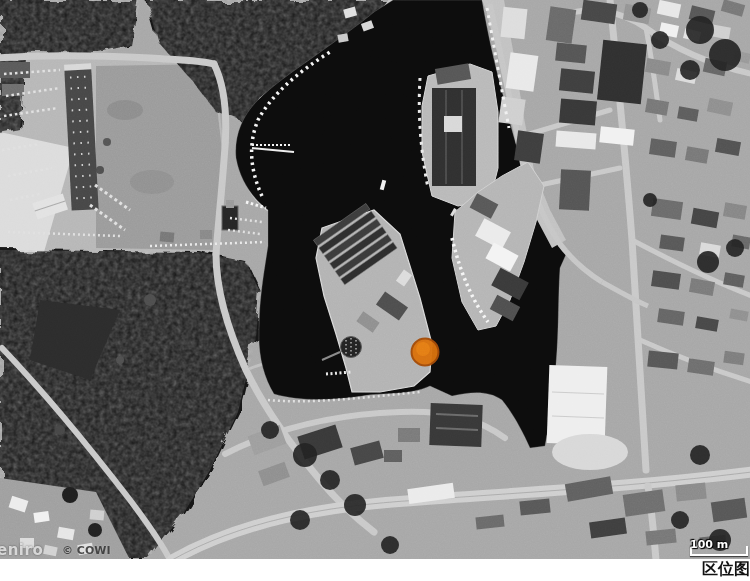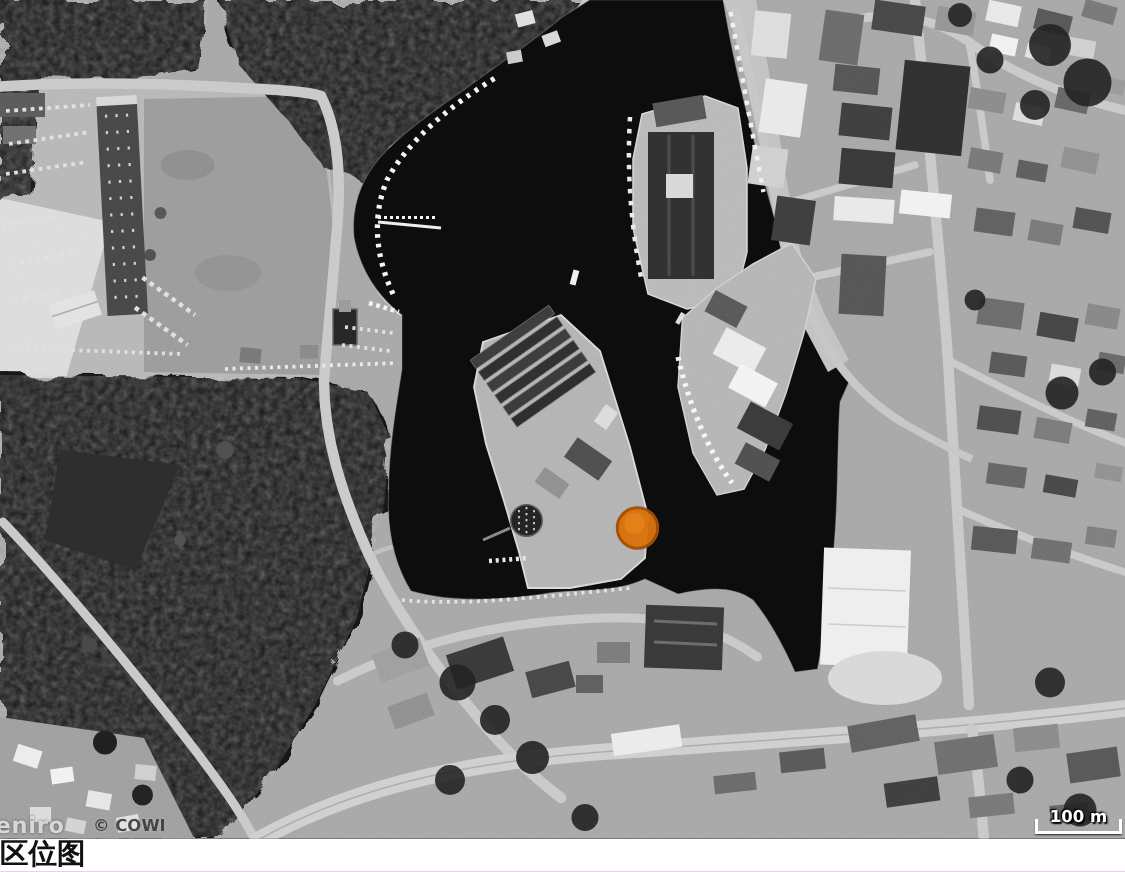--- a/index.html
+++ b/index.html
@@ -3,7 +3,7 @@
 <meta charset="utf-8">
 <style>
   html,body{margin:0;padding:0;background:#ffffff;}
-  .figure{width:750px;height:581px;font-family:"DejaVu Sans","Liberation Sans",sans-serif;background:#d946ef;}
+  .figure{width:750px;height:581px;font-family:"DejaVu Sans","Liberation Sans",sans-serif;background:#4d7c0f;border-radius:29px;}
   .map{position:relative;width:750px;height:559px;overflow:hidden;background:#0c0c0c;}
   .map svg{display:block;}
   .watermark-brand{

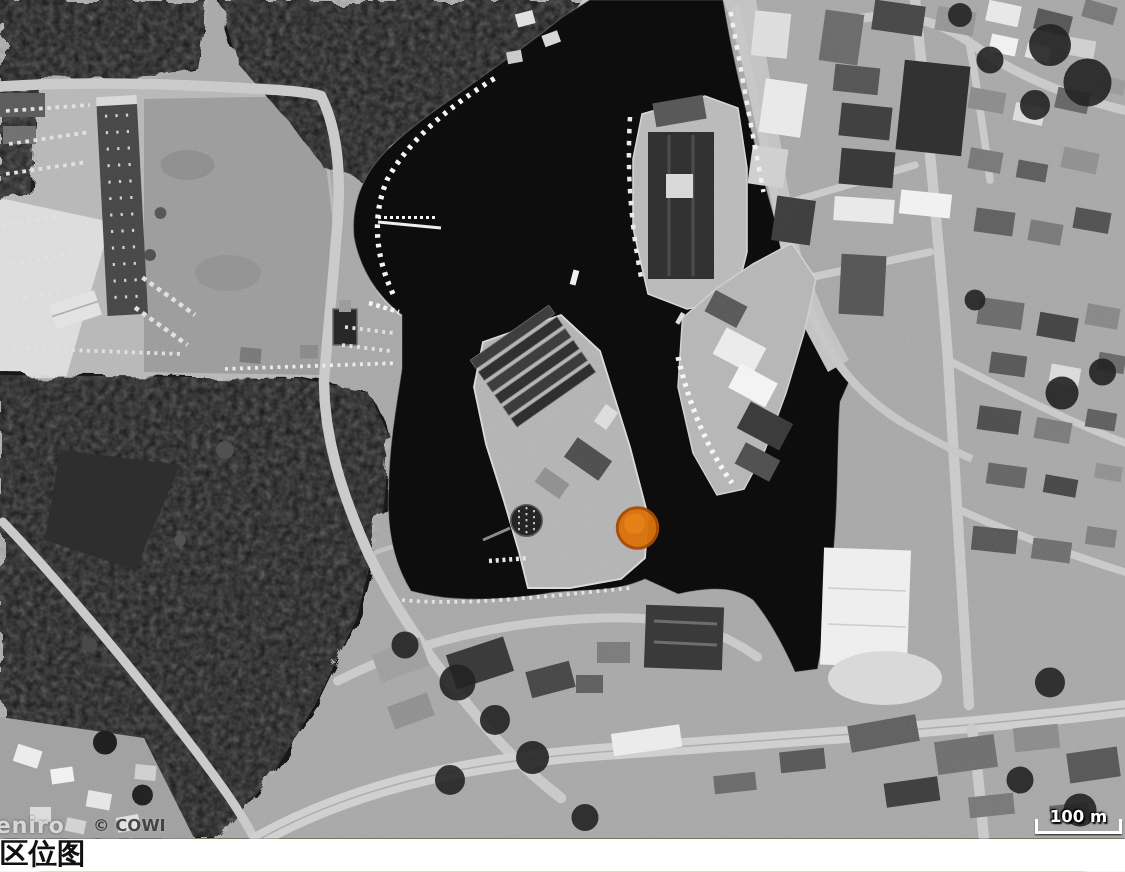--- a/index.html
+++ b/index.html
@@ -25,7 +25,7 @@
     box-shadow:0 1px 1px rgba(0,0,0,.6);
   }
   .scalebar .label{
-    position:absolute;left:0;right:0;top:-3px;text-align:center;
+    position:absolute;left:0;right:0;top:-3px;
     font-size:11px;font-weight:bold;color:#fff;
     text-shadow:1px 1px 1px #000,-1px -1px 1px #000,0 0 2px #000;
   }

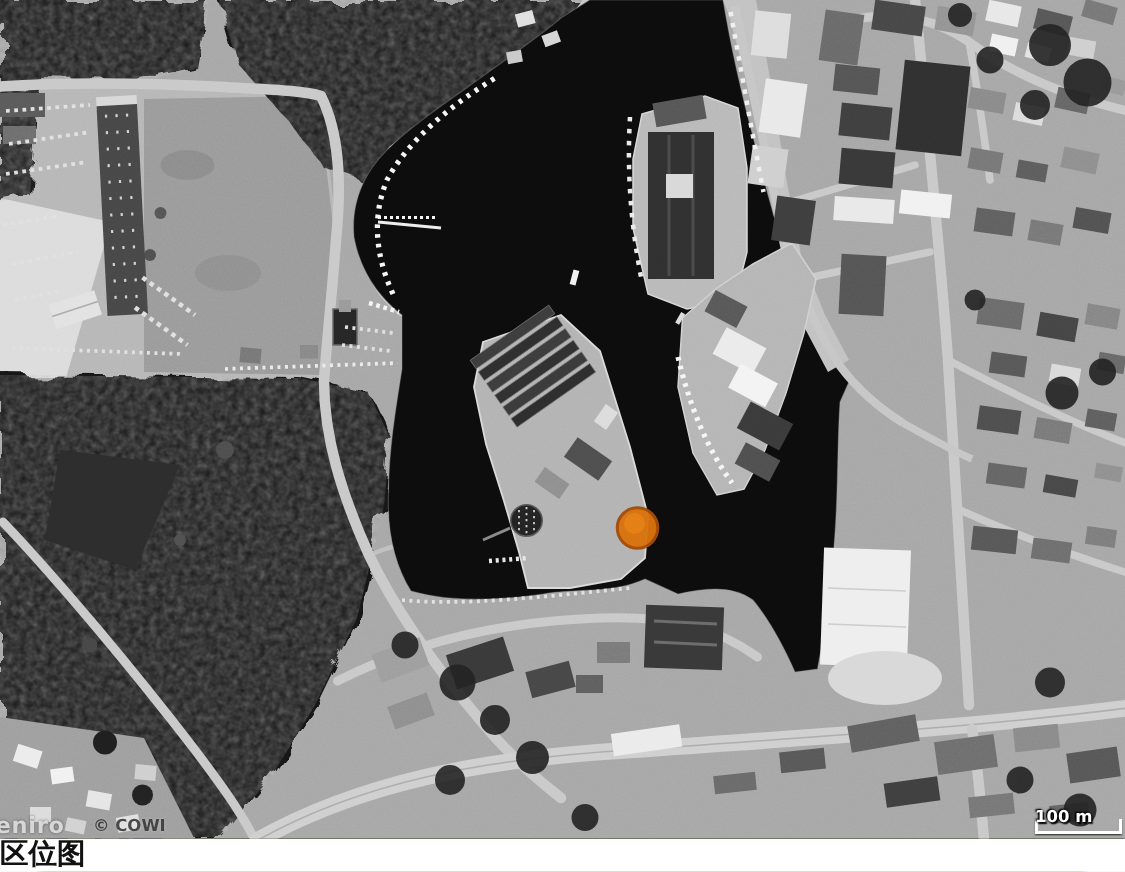--- a/index.html
+++ b/index.html
@@ -30,8 +30,8 @@
     text-shadow:1px 1px 1px #000,-1px -1px 1px #000,0 0 2px #000;
   }
   .caption{
-    width:750px;height:22px;line-height:20px;text-align:left;
-    font-size:19px;font-weight:bold;color:#111;background:#fff;
+    width:750px;height:22px;line-height:20px;text-align:right;
+    font-size:16px;font-weight:bold;color:#111;background:#fff;
   }
 </style>
 </head>

